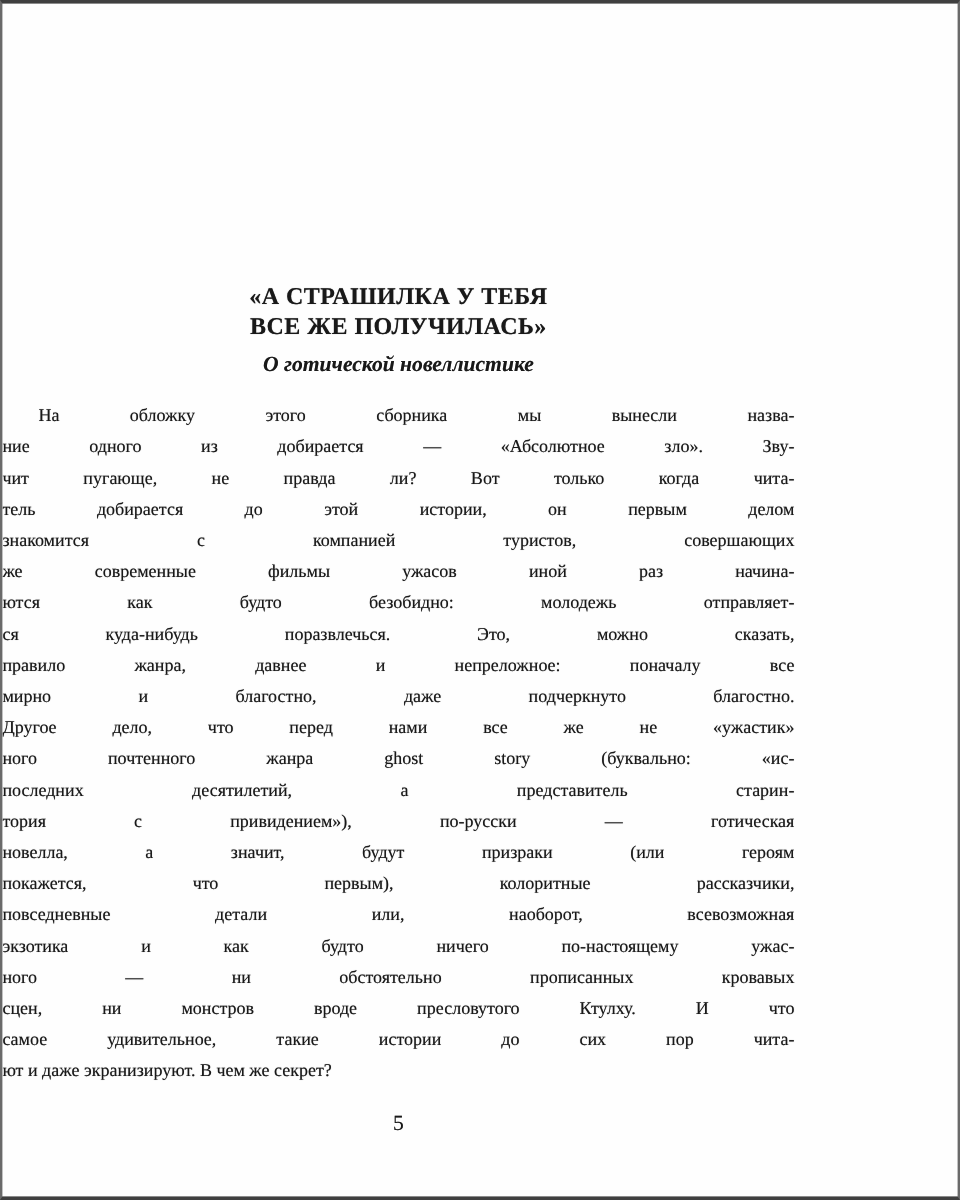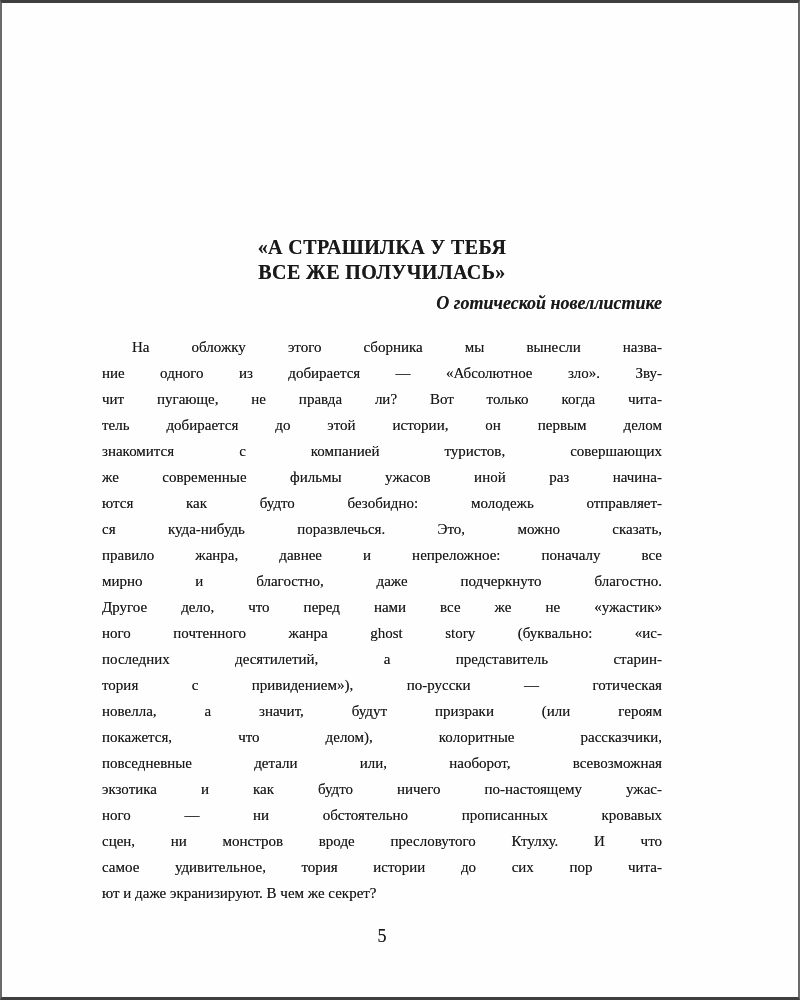--- a/index.html
+++ b/index.html
@@ -24,7 +24,6 @@
   .page-inner {
     box-sizing: border-box;
     padding-top: 232px;
-    padding-left: 100px;
     width: 660px; 
   }
   .chapter-header {

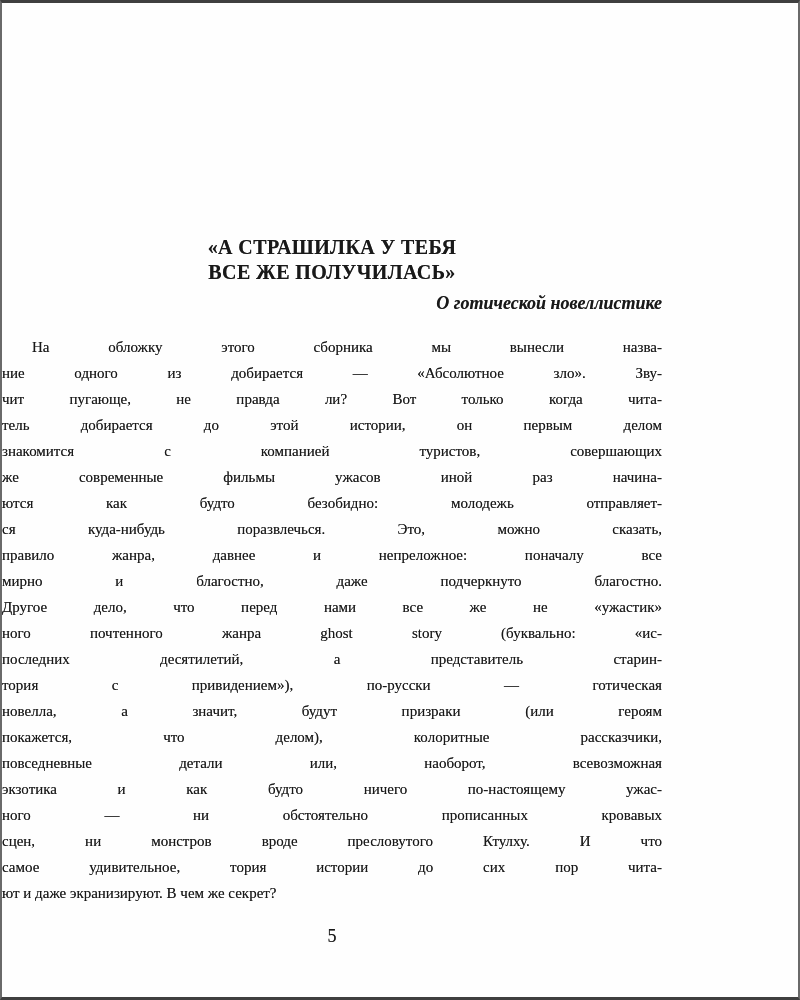--- a/index.html
+++ b/index.html
@@ -47,7 +47,6 @@
     font-style: italic;
     margin: 8px 0 0 0;
     text-shadow: 0 0 0.5px rgba(20,20,20,0.55);
-    text-align: right;
   }
   .body-text {
     margin-top: 20px;

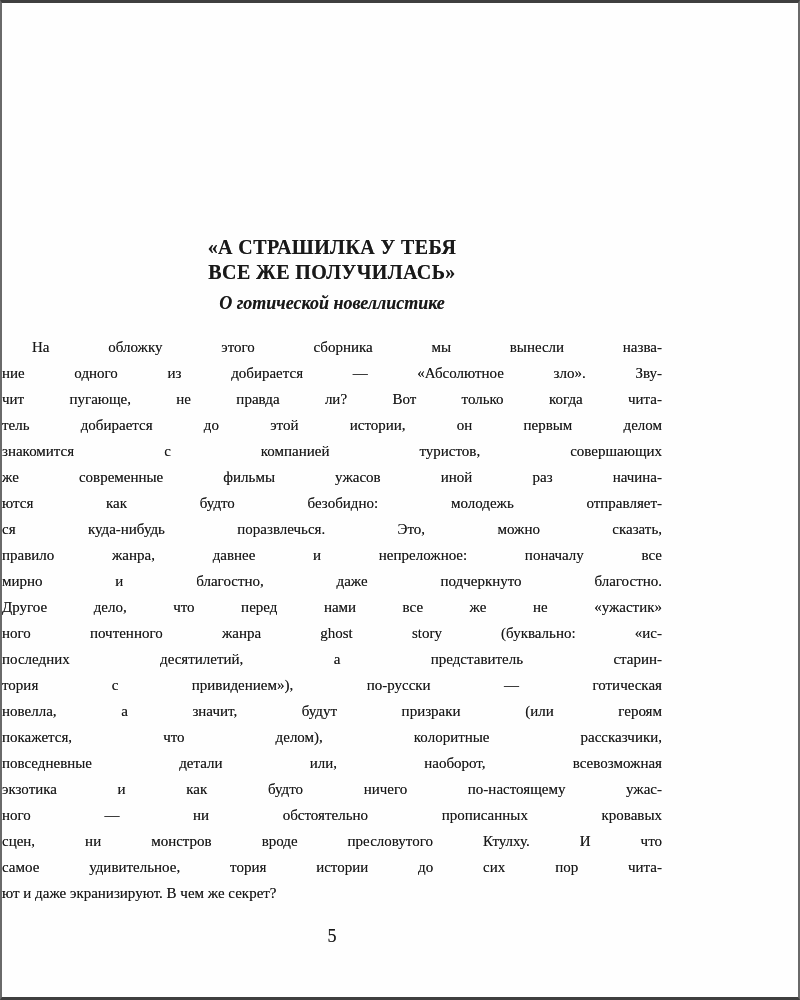--- a/index.html
+++ b/index.html
@@ -102,7 +102,7 @@
         <div class="text-line">последних десятилетий, а представитель старин-</div>
         <div class="text-line">тория с привидением»), по-русски — готическая</div>
         <div class="text-line">новелла, а значит, будут призраки (или героям</div>
-        <div class="text-line">покажется, что делом), колоритные рассказчики,</div>
+        <div class="text-line">покажется, что первым), колоритные рассказчики,</div>
         <div class="text-line">повседневные детали или, наоборот, всевозможная</div>
         <div class="text-line">экзотика и как будто ничего по-настоящему ужас-</div>
         <div class="text-line">ного — ни обстоятельно прописанных кровавых</div>

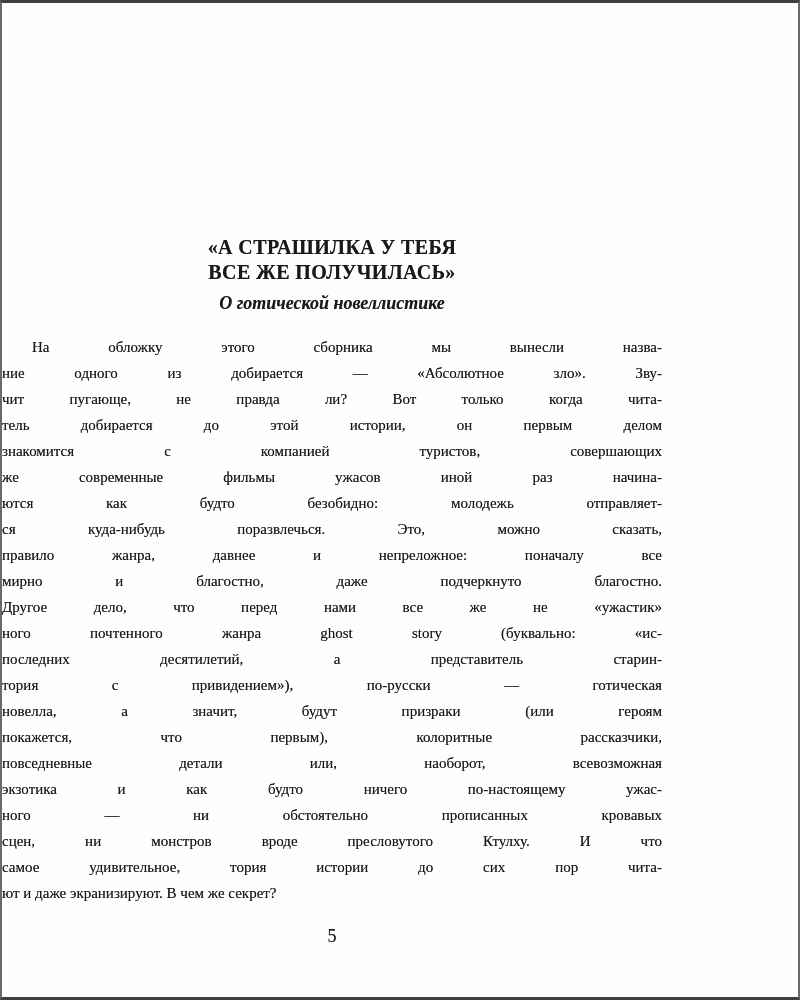--- a/index.html
+++ b/index.html
@@ -107,7 +107,7 @@
         <div class="text-line">экзотика и как будто ничего по-настоящему ужас-</div>
         <div class="text-line">ного — ни обстоятельно прописанных кровавых</div>
         <div class="text-line">сцен, ни монстров вроде пресловутого Ктулху. И что</div>
-        <div class="text-line">самое удивительное, тория истории до сих пор чита-</div>
+        <div class="text-line">самое удивительное, такие истории до сих пор чита-</div>
         <div class="text-line">ют и даже экранизируют. В чем же секрет?</div>
       </div>
 

